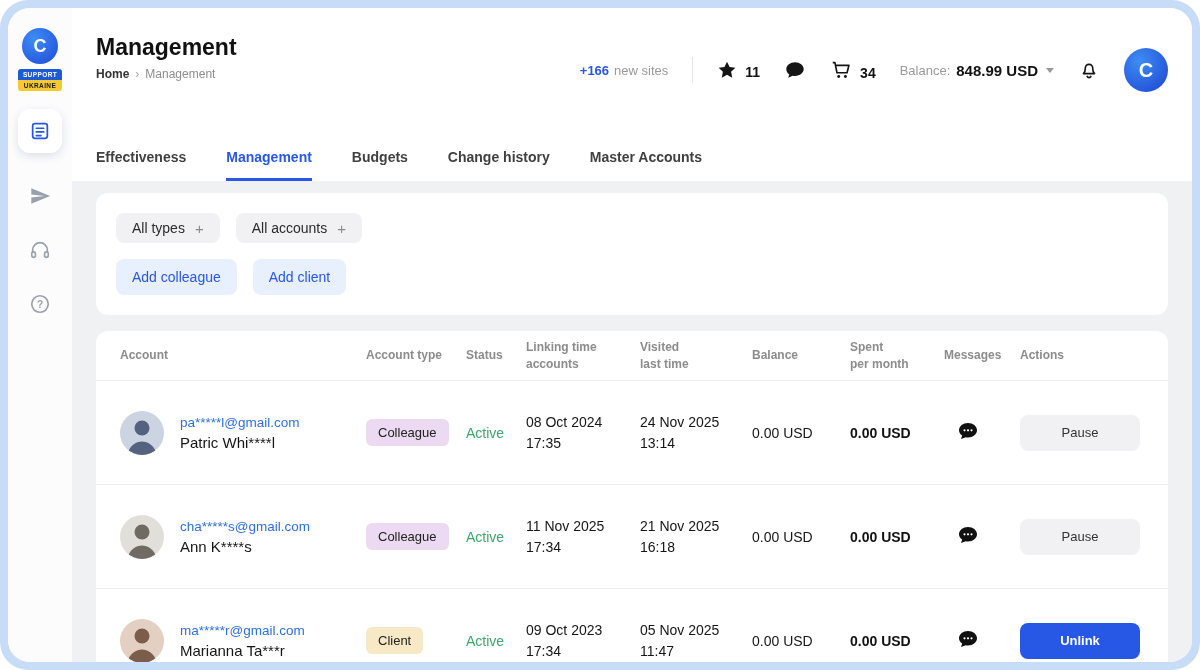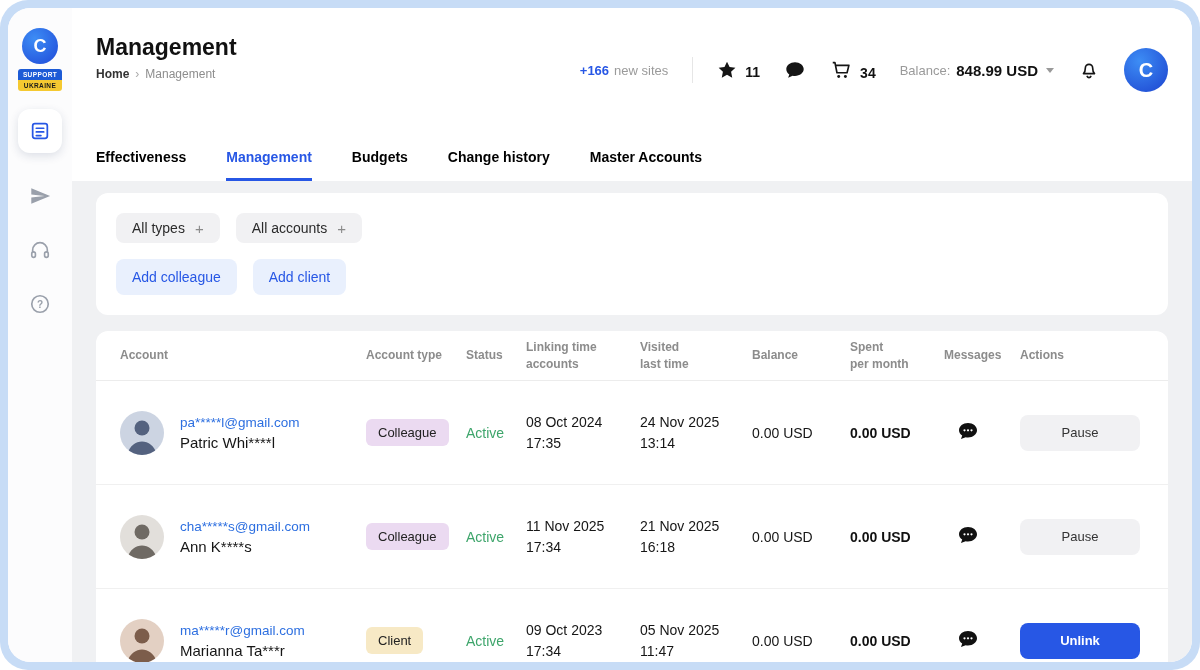--- a/index.html
+++ b/index.html
@@ -41,7 +41,7 @@
   .caret{width:0;height:0;border-left:4px solid transparent;border-right:4px solid transparent;border-top:5px solid #999;margin-left:2px}
   .avatar-logo{width:44px;height:44px;border-radius:50%;background:radial-gradient(circle at 35% 30%,#3d8df5,#1c43cf);color:#fff;display:flex;align-items:center;justify-content:center;font-size:20px;font-weight:bold;cursor:pointer}
   .tabs{display:flex;gap:40px;margin-top:auto}
-  .tab{font-size:14px;font-weight:bold;color:#000000;padding-bottom:13px;border-bottom:3px solid transparent;cursor:pointer;white-space:nowrap}
+  .tab{font-size:14px;font-weight:bold;color:#404040;padding-bottom:13px;border-bottom:3px solid transparent;cursor:pointer;white-space:nowrap}
   .tab.active{color:var(--accent,#2757e5);border-bottom-color:var(--accent,#2757e5)}
 
   

